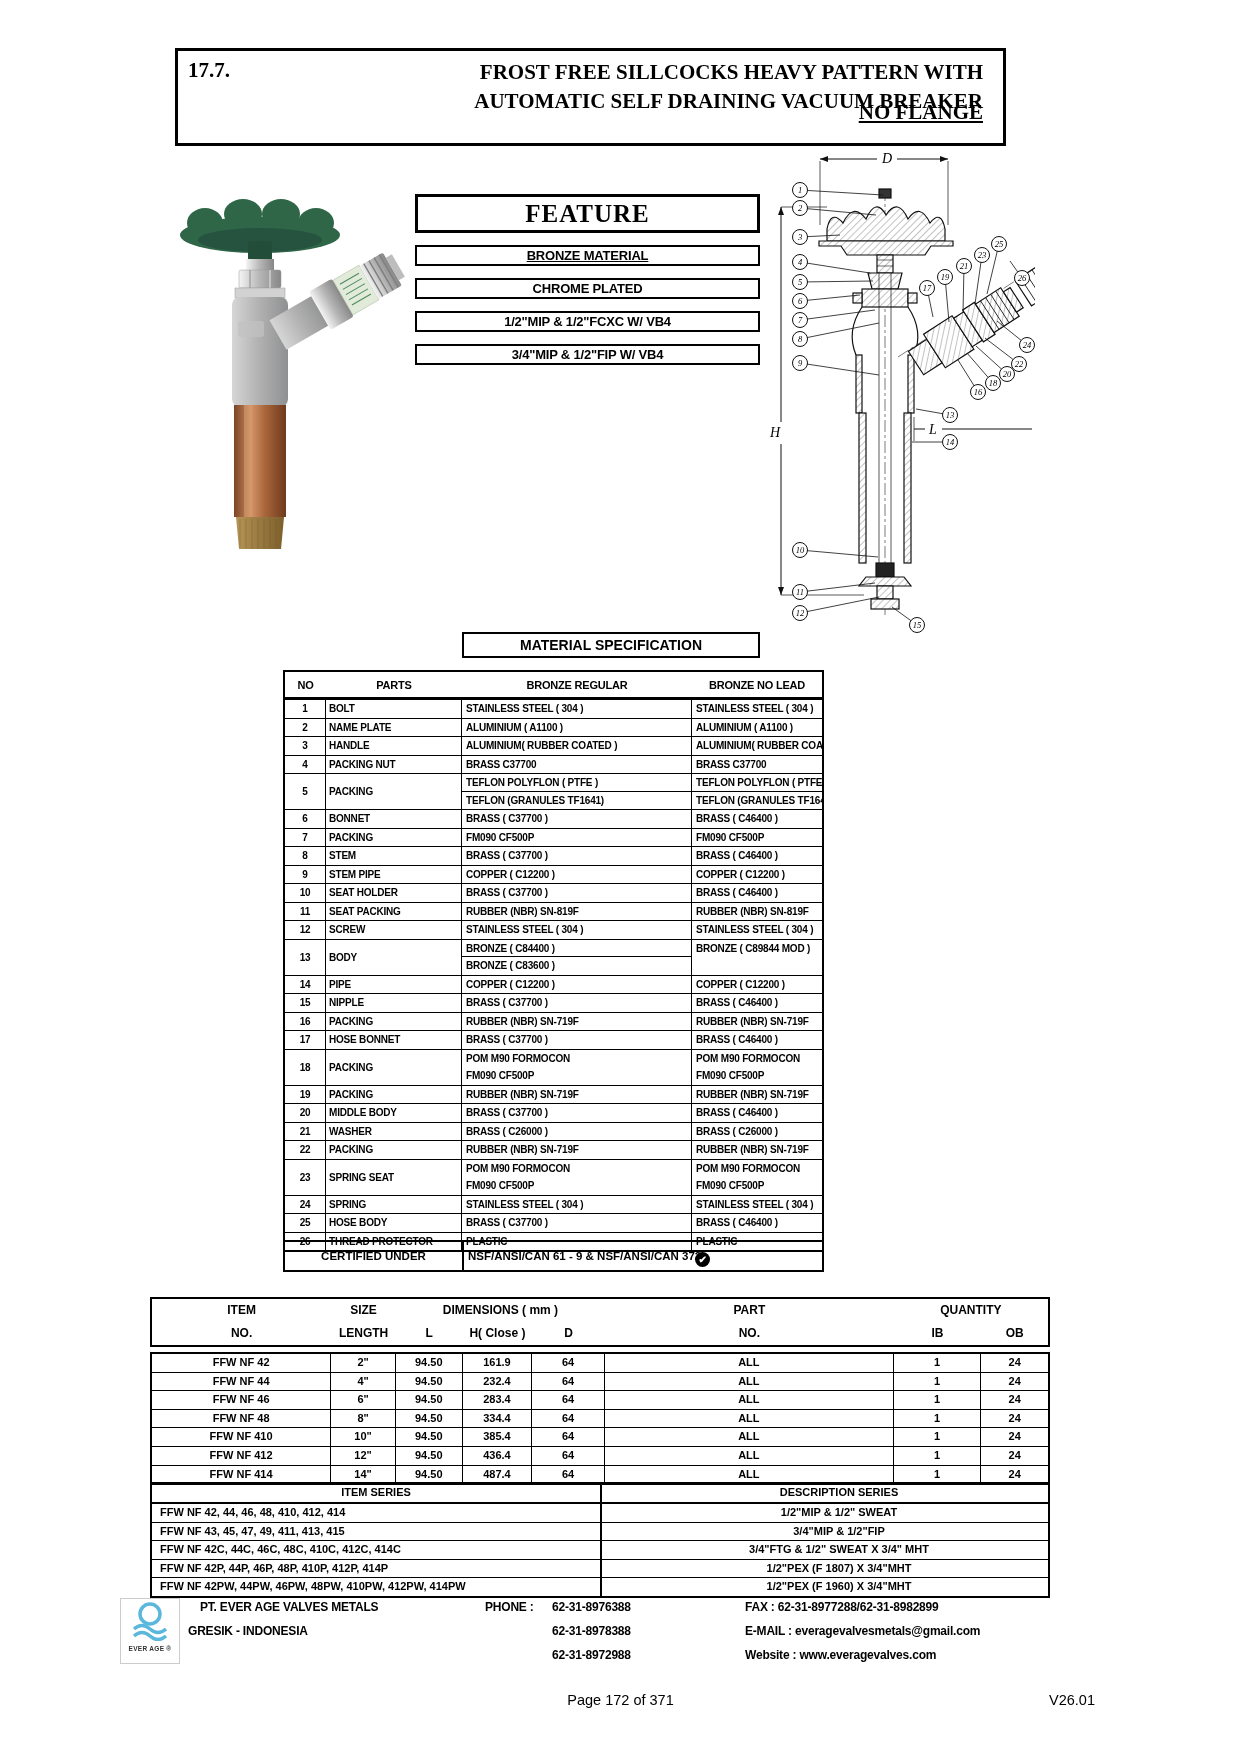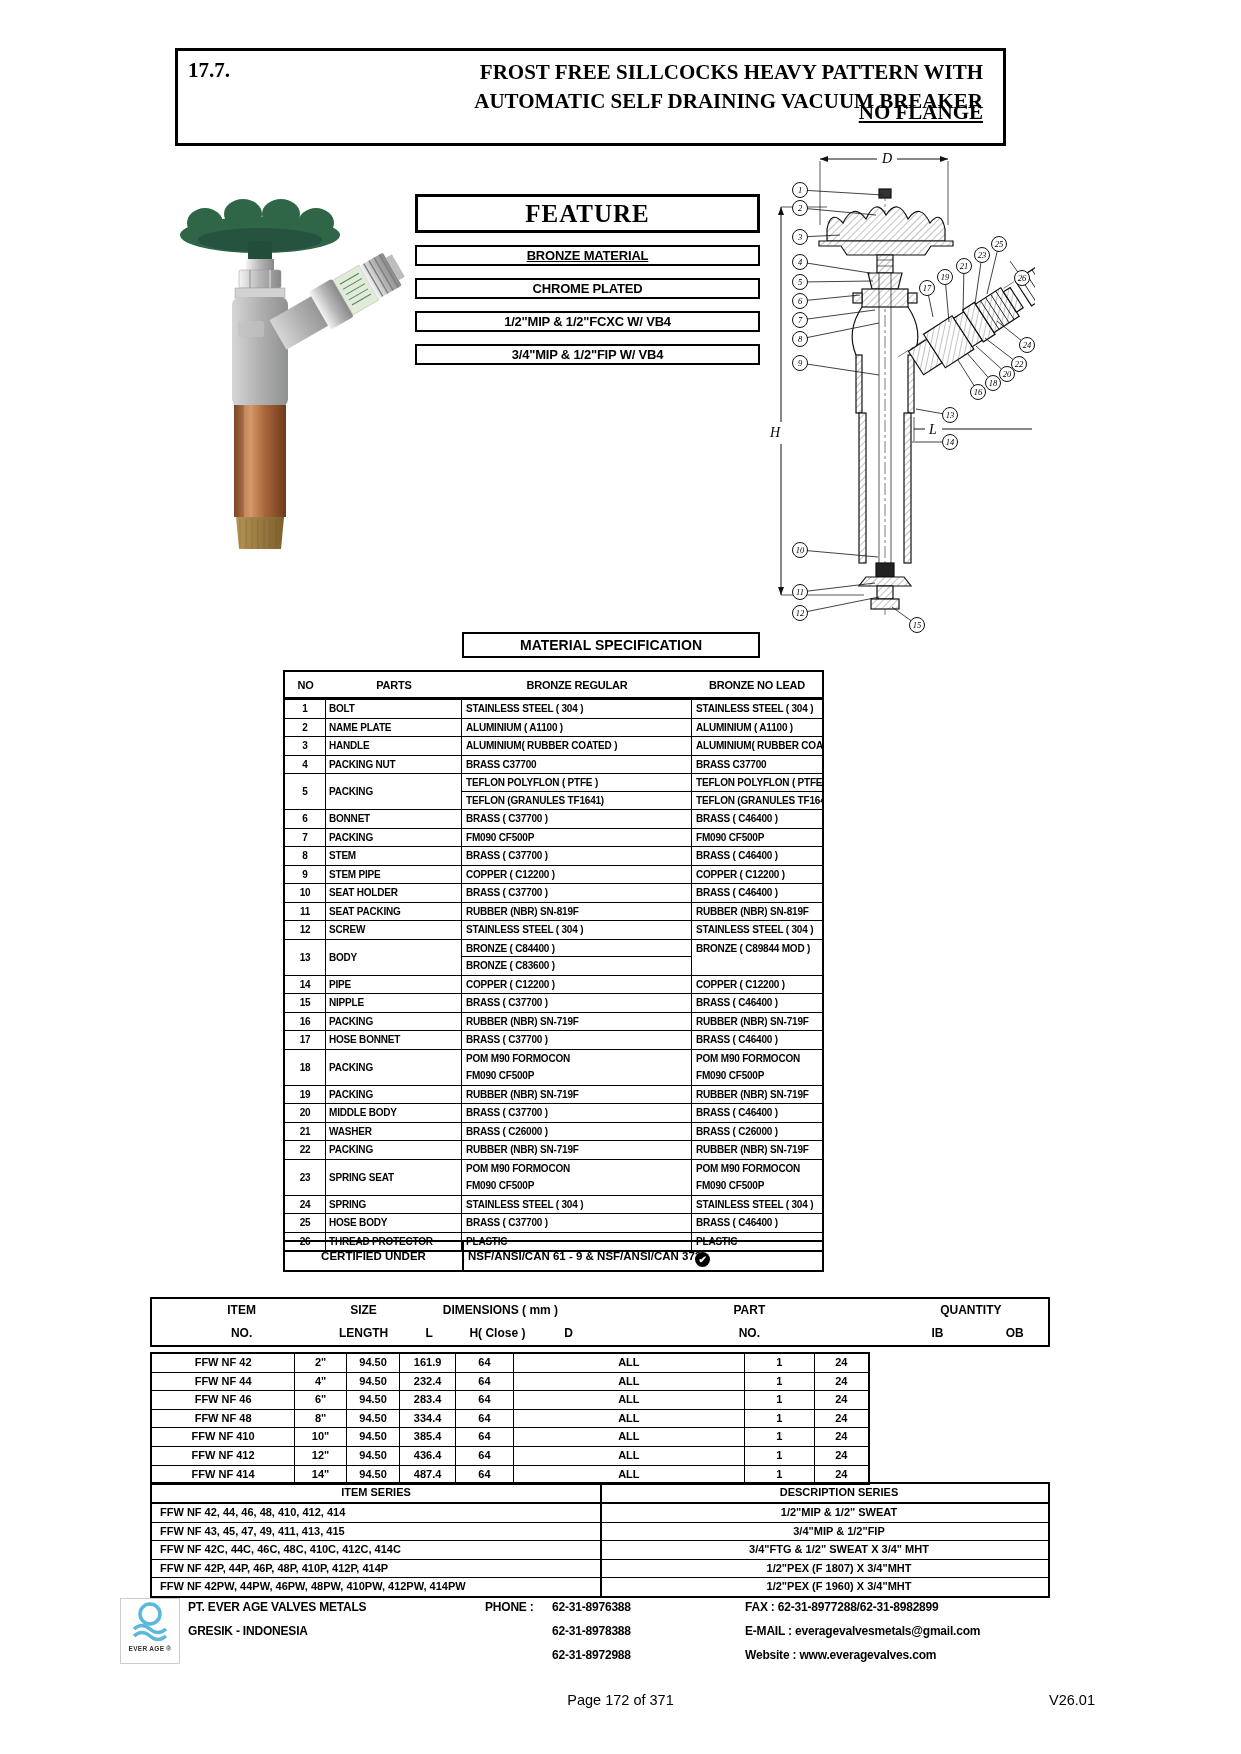--- a/index.html
+++ b/index.html
@@ -49,7 +49,7 @@
   #dim-head{left:150px;top:1297px;width:900px;border:2px solid #000;box-sizing:border-box;
             font-weight:bold;font-size:12px;}
   #dim-head div{text-align:center;line-height:23px;height:23px;}
-  #dim-body{left:150px;top:1352px;width:720px;border:2px solid #000;box-sizing:border-box;
+  #dim-body{left:150px;top:1352px;width:900px;border:2px solid #000;box-sizing:border-box;
             font-weight:bold;font-size:11px;}
   .drow{border-bottom:1.5px solid #000;}
   .drow:last-child{border-bottom:none;}

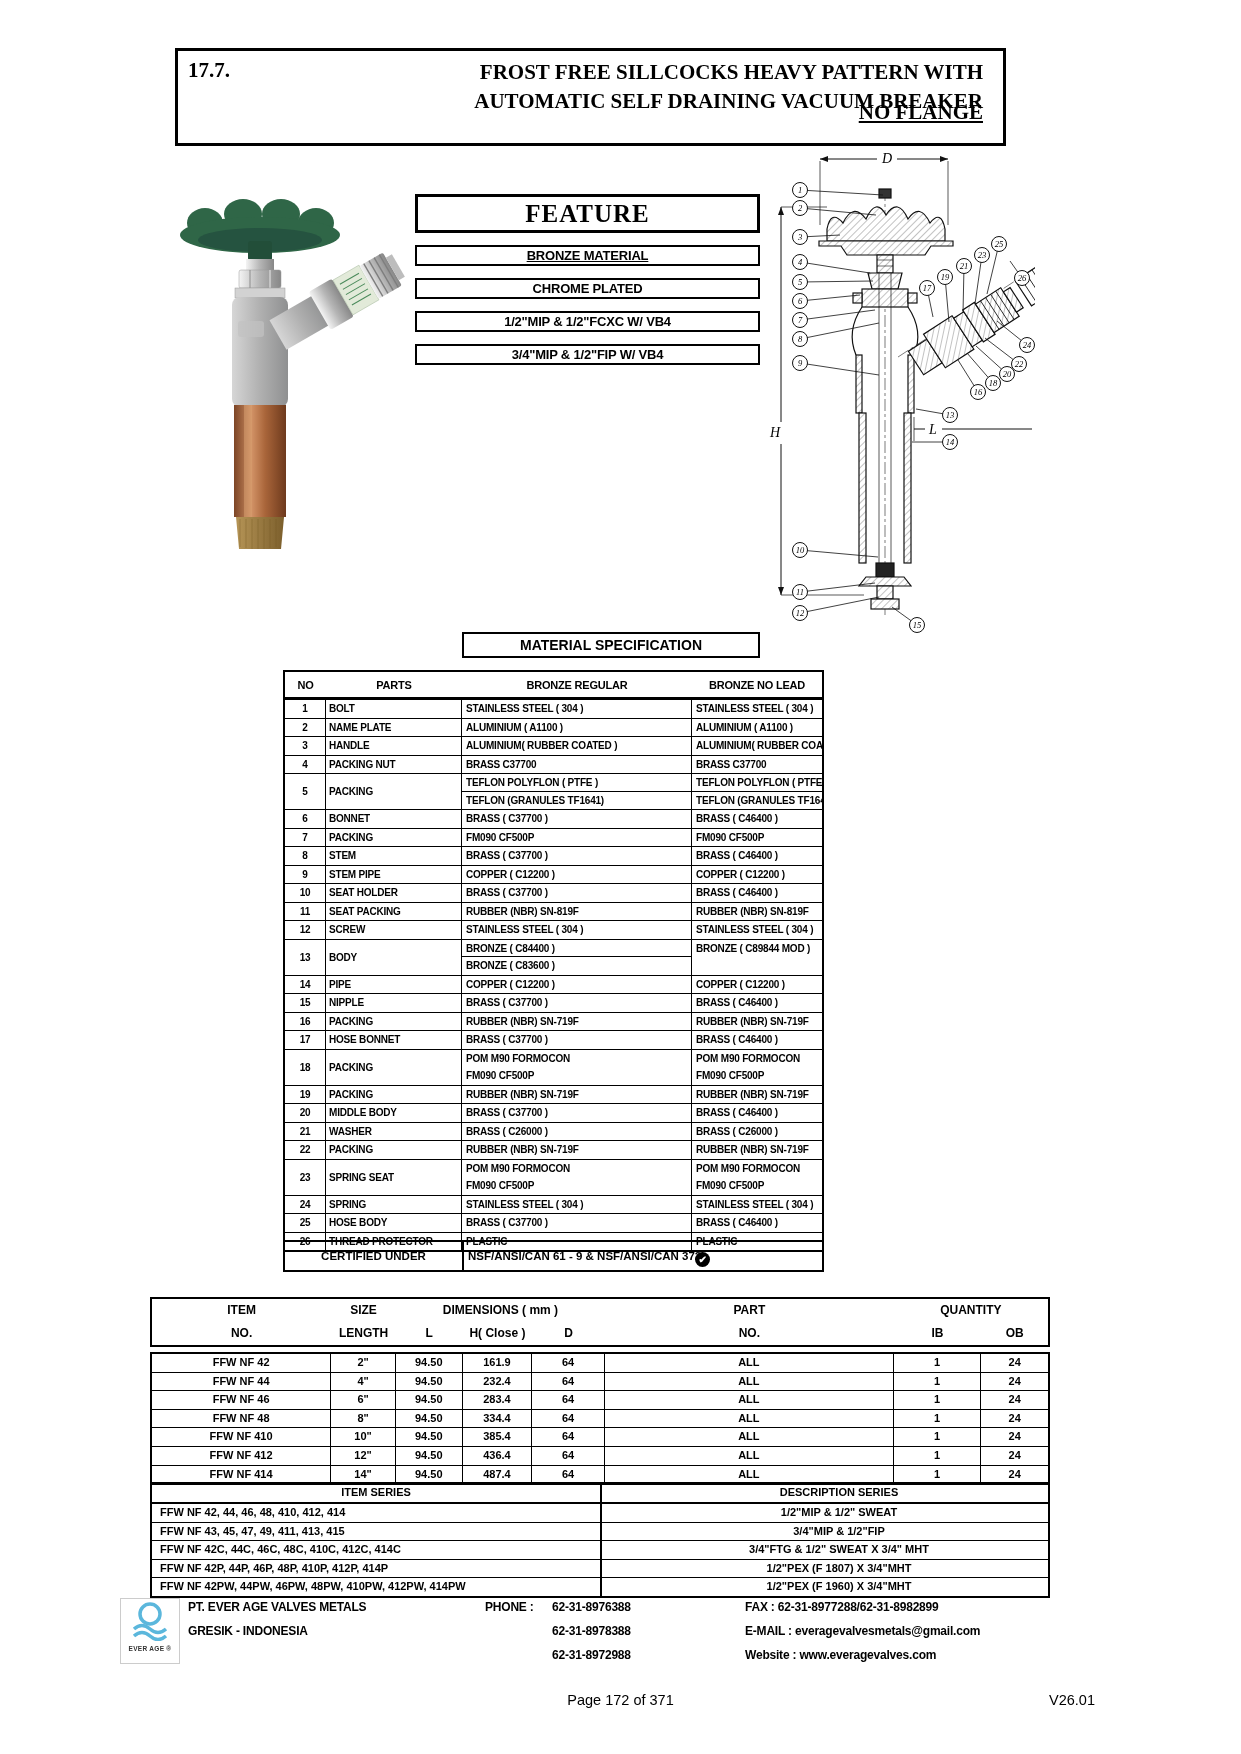--- a/index.html
+++ b/index.html
@@ -758,7 +758,7 @@
     </svg>
     <div class="lt">EVER AGE ®</div>
   </div>
-  <div class="abs ftxt" style="left:188px;top:1600px">PT. EVER AGE VALVES METALS</div>
+  <div class="abs ftxt" style="left:200px;top:1600px">PT. EVER AGE VALVES METALS</div>
   <div class="abs ftxt" style="left:188px;top:1624px">GRESIK - INDONESIA</div>
   <div class="abs ftxt" style="left:485px;top:1600px">PHONE :</div>
   <div id="phones">

